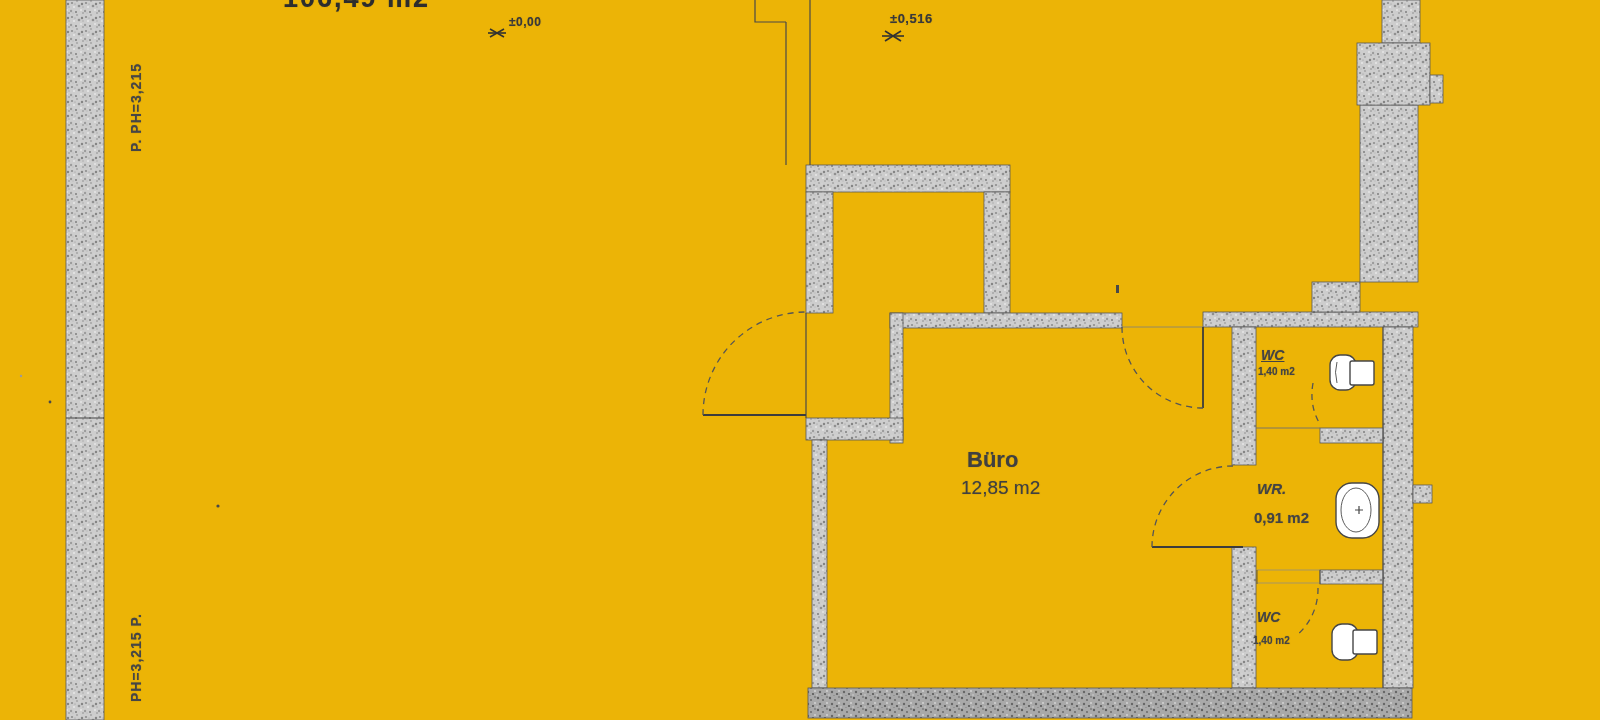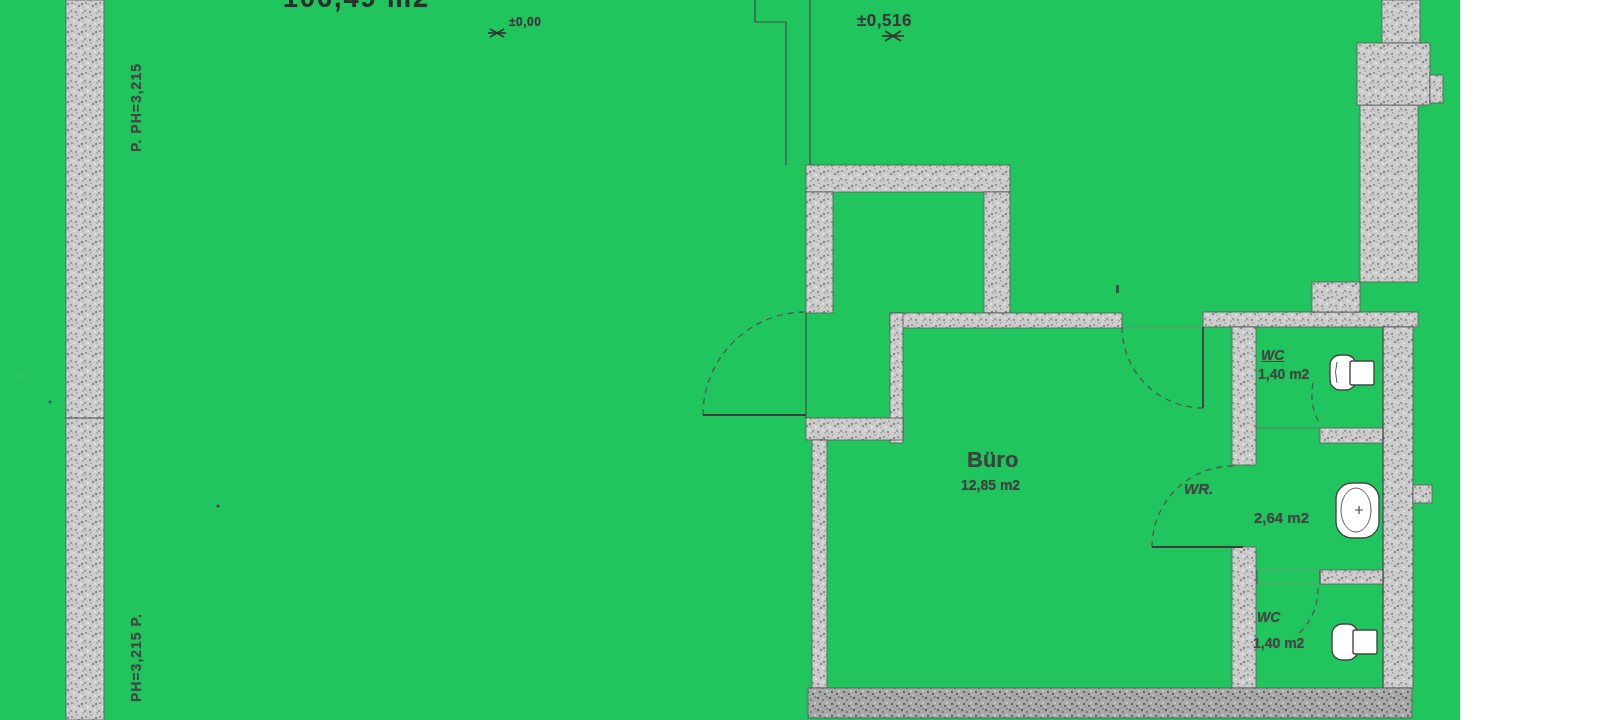--- a/index.html
+++ b/index.html
@@ -4,8 +4,8 @@
 <style>
   html,body{margin:0;padding:0;background:#ffffff;}
   .stage{
-    position:relative;width:1460px;height:720px;overflow:hidden;
-    background:#22c55e;
+    position:relative;width:1600px;height:720px;overflow:hidden;
+    background:#eab308;
     font-family:"Liberation Sans", sans-serif;
     color:#3a3a3a;
     filter:blur(0.35px) contrast(1.02);

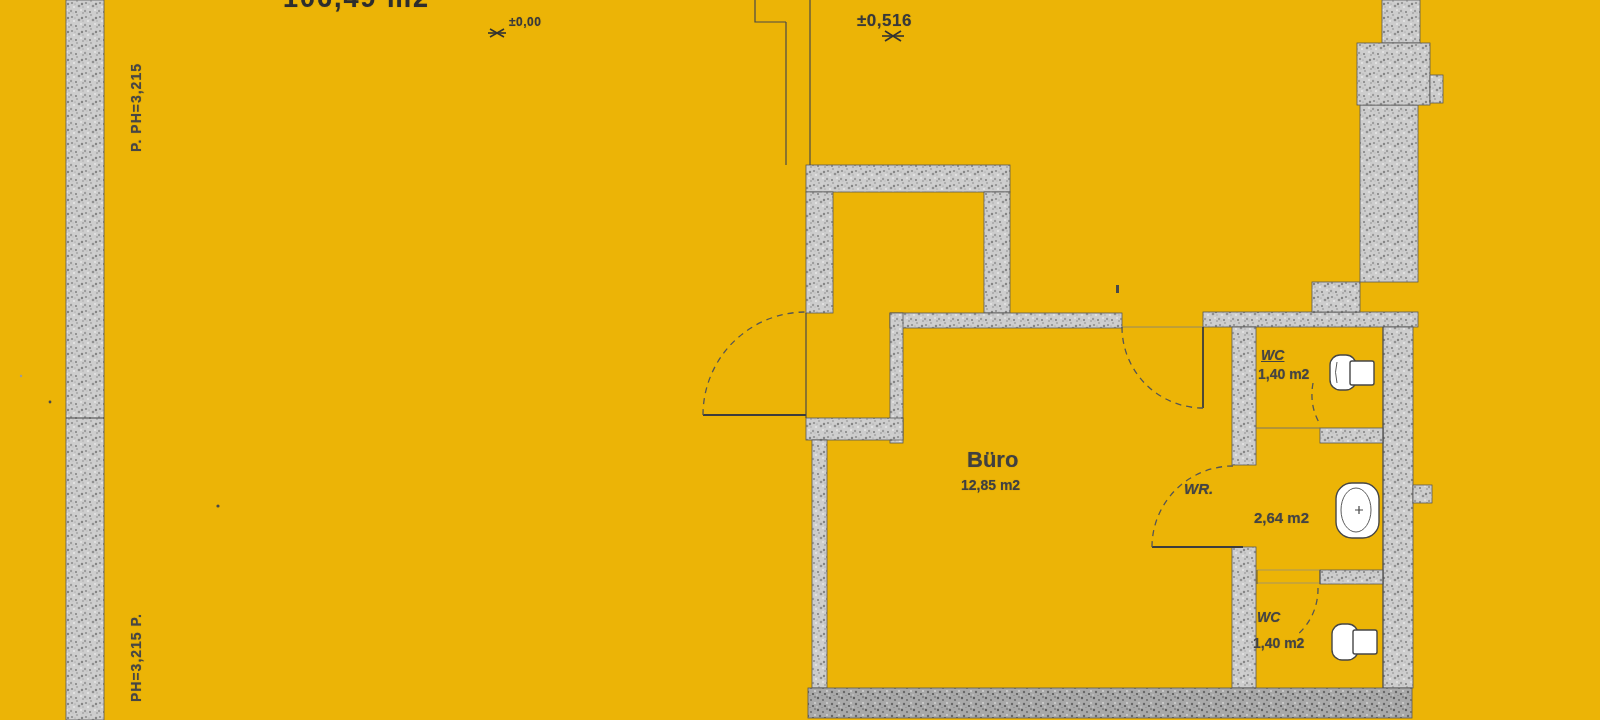--- a/index.html
+++ b/index.html
@@ -164,7 +164,7 @@
 
   <div class="lbl lbl-small" style="left:509px; top:15px;">±0,00</div>
 
-  <div class="lbl lbl-small" style="left:857px; top:11px; font-size:17px;">±0,516</div>
+  <div class="lbl lbl-small" style="left:890px; top:11px; font-size:13px;">±0,516</div>
 
   <div class="lbl lbl-rot" style="left:128px; top:152px;">P. PH=3,215</div>
 

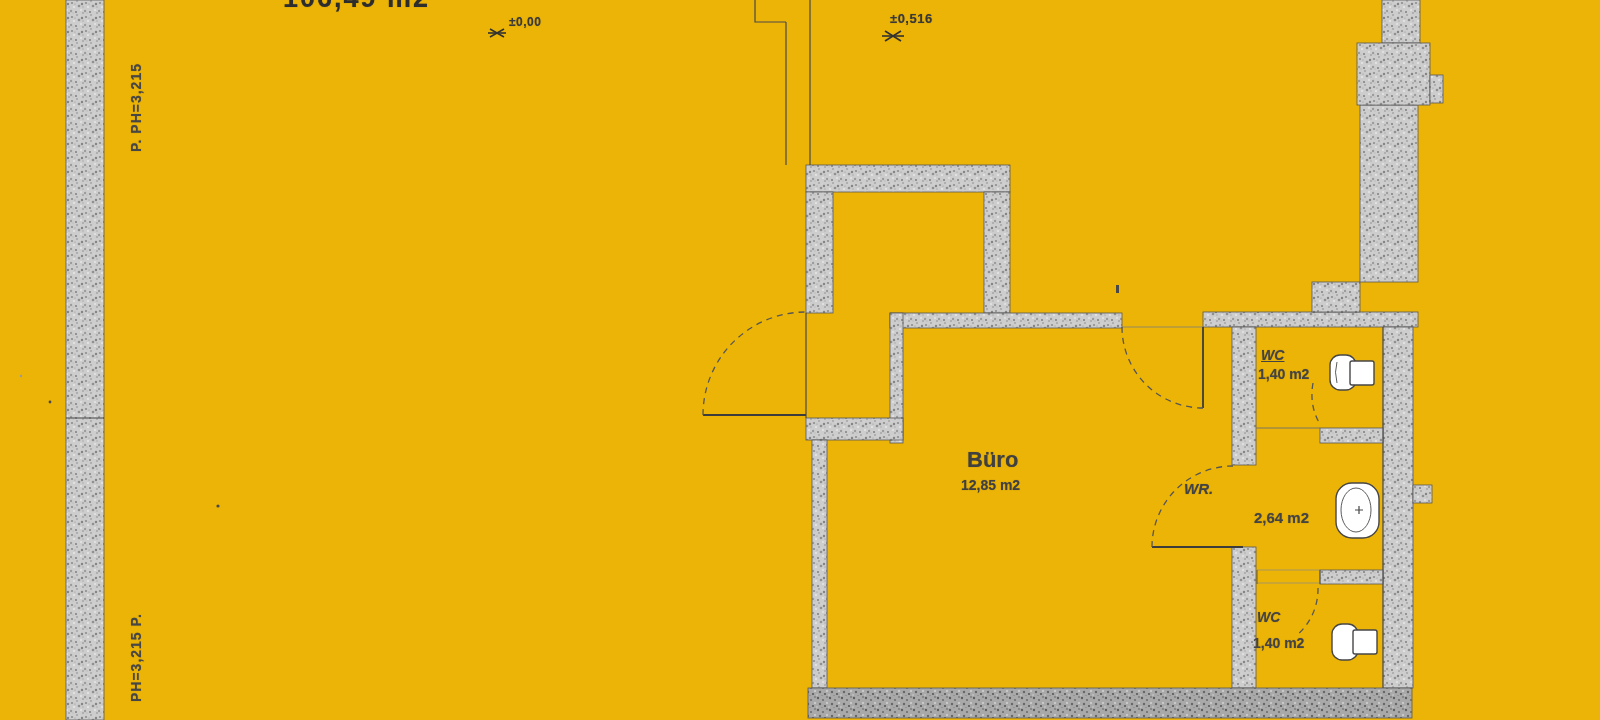--- a/index.html
+++ b/index.html
@@ -20,7 +20,7 @@
   .room-name{font-size:22px;font-weight:bold;color:#414141;}
   .room-area{font-size:14px;font-weight:bold;color:#414141;}
   .wet-name{font-size:15px;font-weight:bold;color:#454545;font-style:italic;}
-  .wet-area{font-size:14px;font-weight:bold;color:#454545;}
+  .wet-area{font-size:10px;font-weight:bold;color:#454545;}
   .u{text-decoration:underline;}
 </style>
 </head>

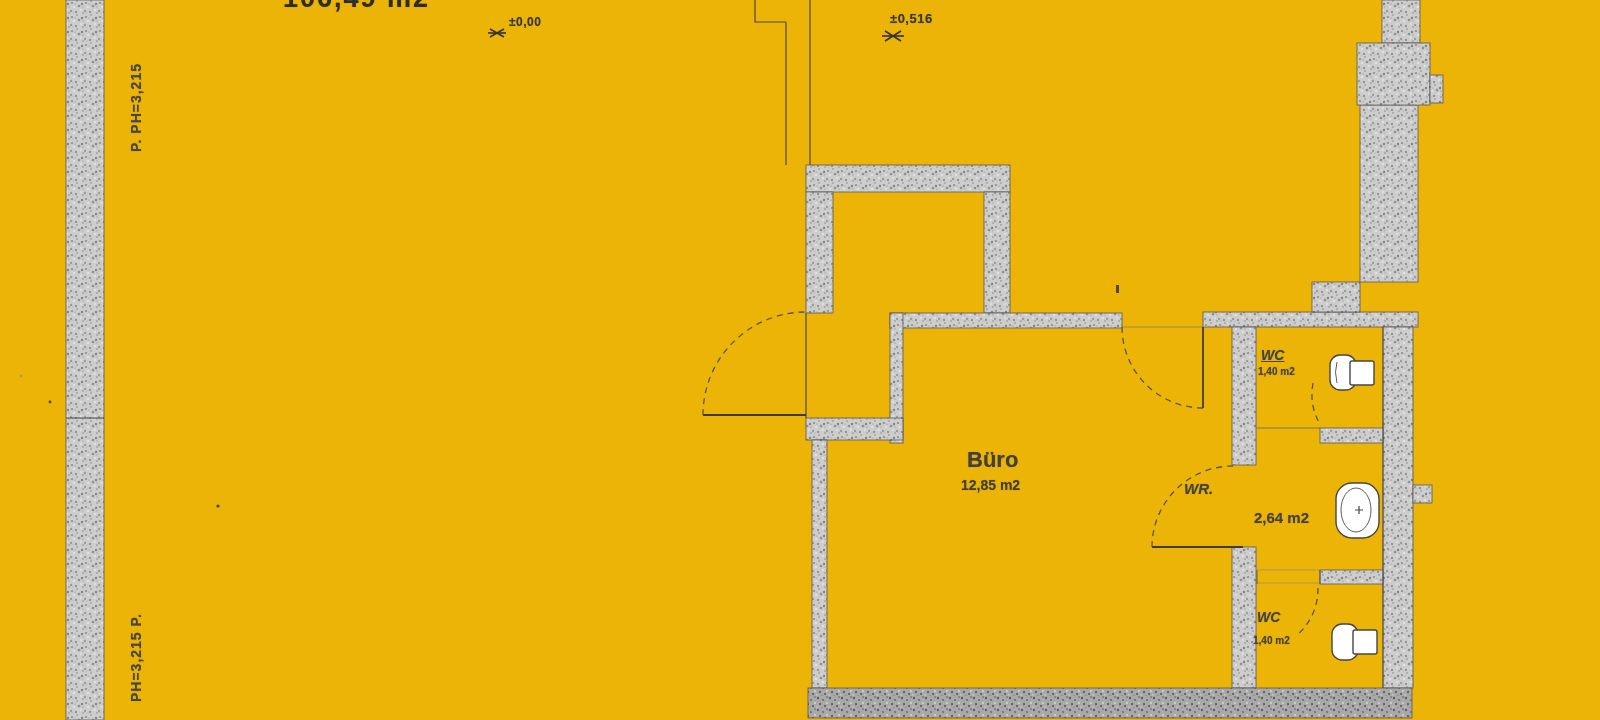--- a/index.html
+++ b/index.html
@@ -18,7 +18,7 @@
   .lbl-rot{transform:rotate(-90deg);transform-origin:0 0;font-size:14px;
            font-weight:bold;letter-spacing:1px;color:#474747;}
   .room-name{font-size:22px;font-weight:bold;color:#414141;}
-  .room-area{font-size:14px;font-weight:bold;color:#414141;}
+  .room-area{font-size:19px;font-weight:normal;color:#414141;}
   .wet-name{font-size:15px;font-weight:bold;color:#454545;font-style:italic;}
   .wet-area{font-size:10px;font-weight:bold;color:#454545;}
   .u{text-decoration:underline;}

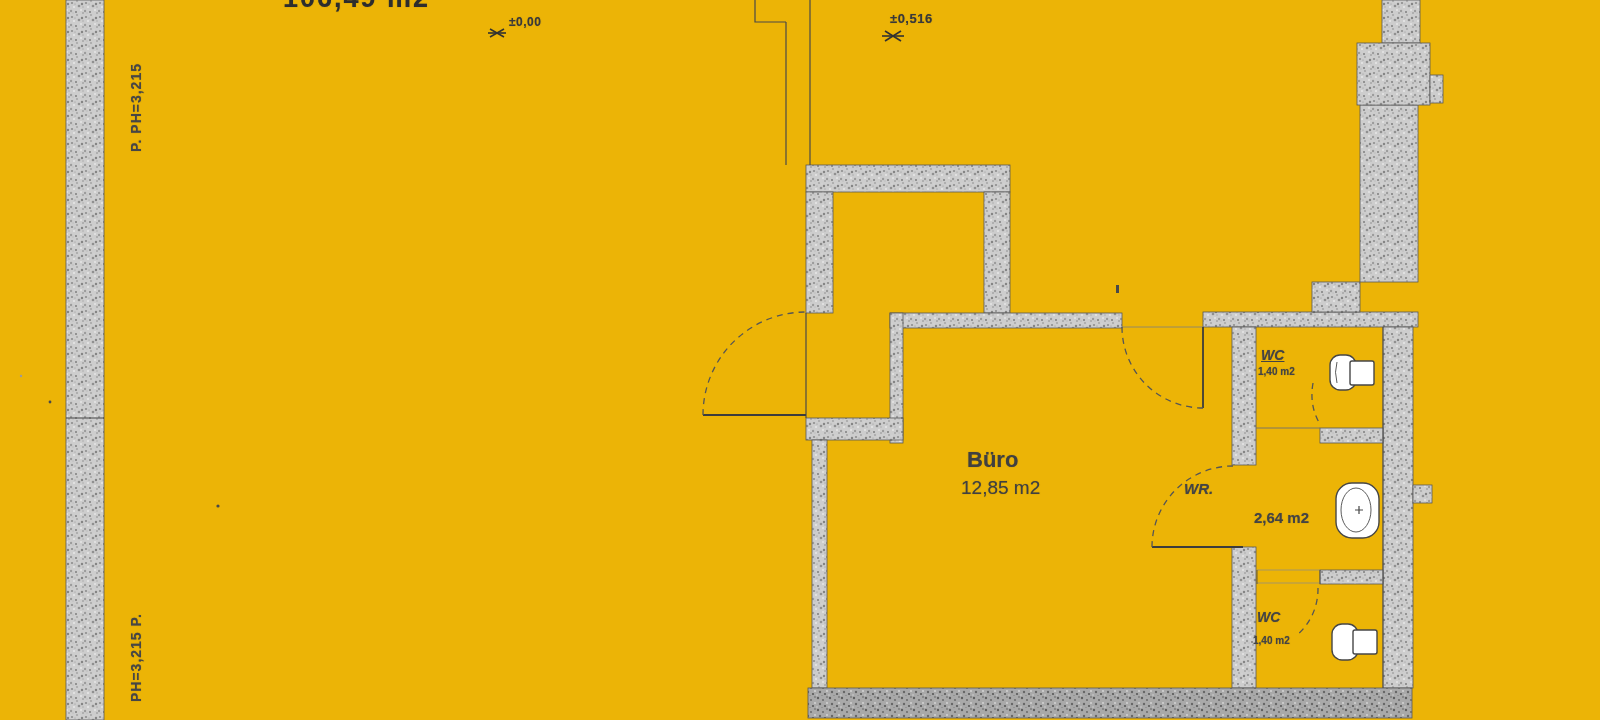--- a/index.html
+++ b/index.html
@@ -176,7 +176,7 @@
   <div class="lbl wet-name u" style="left:1261px; top:347px; font-size:14px;">WC</div>
   <div class="lbl wet-area" style="left:1258px; top:366px;">1,40 m2</div>
 
-  <div class="lbl wet-name" style="left:1184px; top:480px;">WR.</div>
+  <div class="lbl wet-name" style="left:1257px; top:480px;">WR.</div>
   <div class="lbl wet-area" style="left:1254px; top:509px; font-size:15px;">2,64 m2</div>
 
   <div class="lbl wet-name" style="left:1257px; top:609px; font-size:14px;">WC</div>

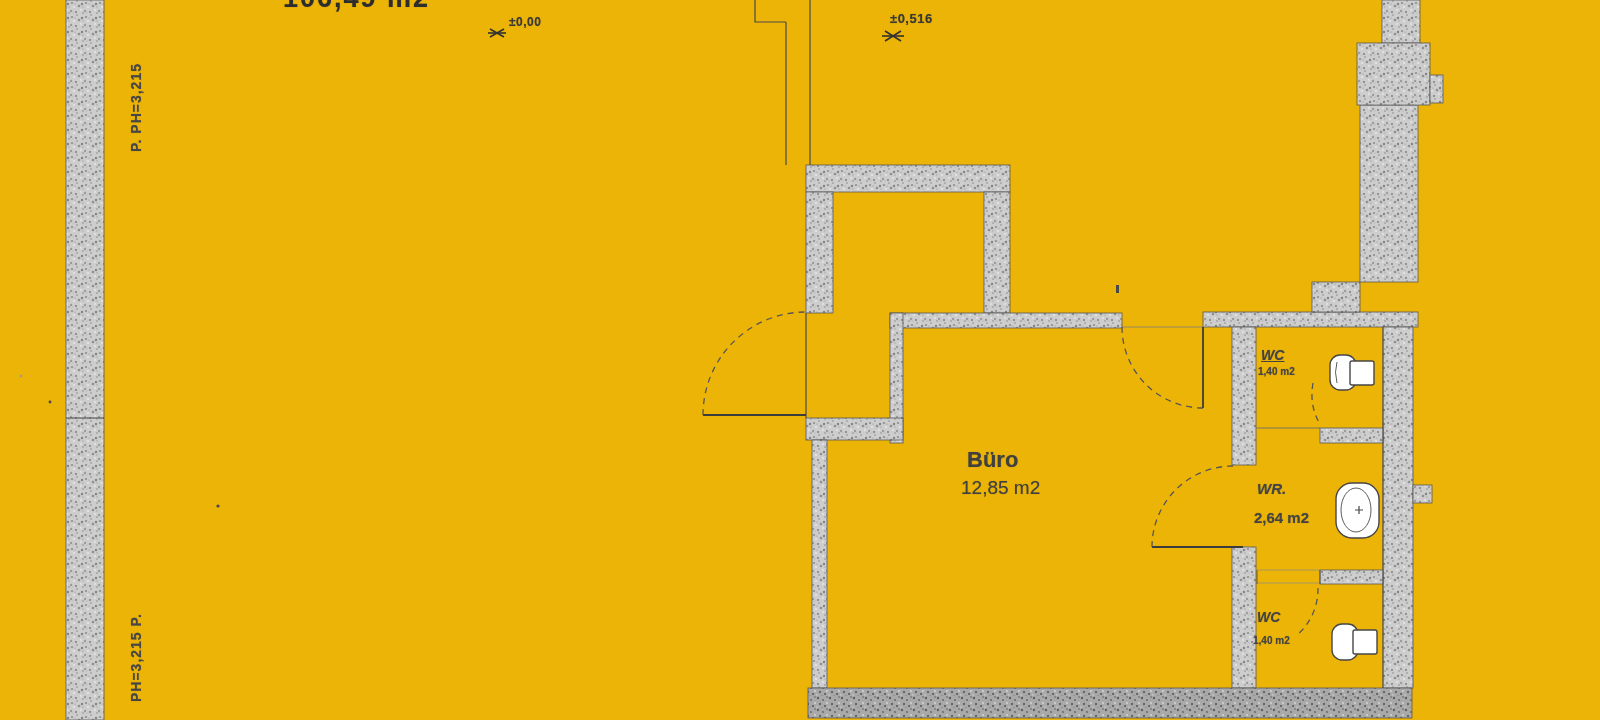--- a/index.html
+++ b/index.html
@@ -177,7 +177,7 @@
   <div class="lbl wet-area" style="left:1258px; top:366px;">1,40 m2</div>
 
   <div class="lbl wet-name" style="left:1257px; top:480px;">WR.</div>
-  <div class="lbl wet-area" style="left:1254px; top:509px; font-size:15px;">2,64 m2</div>
+  <div class="lbl wet-area" style="left:1254px; top:509px; font-size:15px;">0,91 m2</div>
 
   <div class="lbl wet-name" style="left:1257px; top:609px; font-size:14px;">WC</div>
   <div class="lbl wet-area" style="left:1253px; top:635px;">1,40 m2</div>

